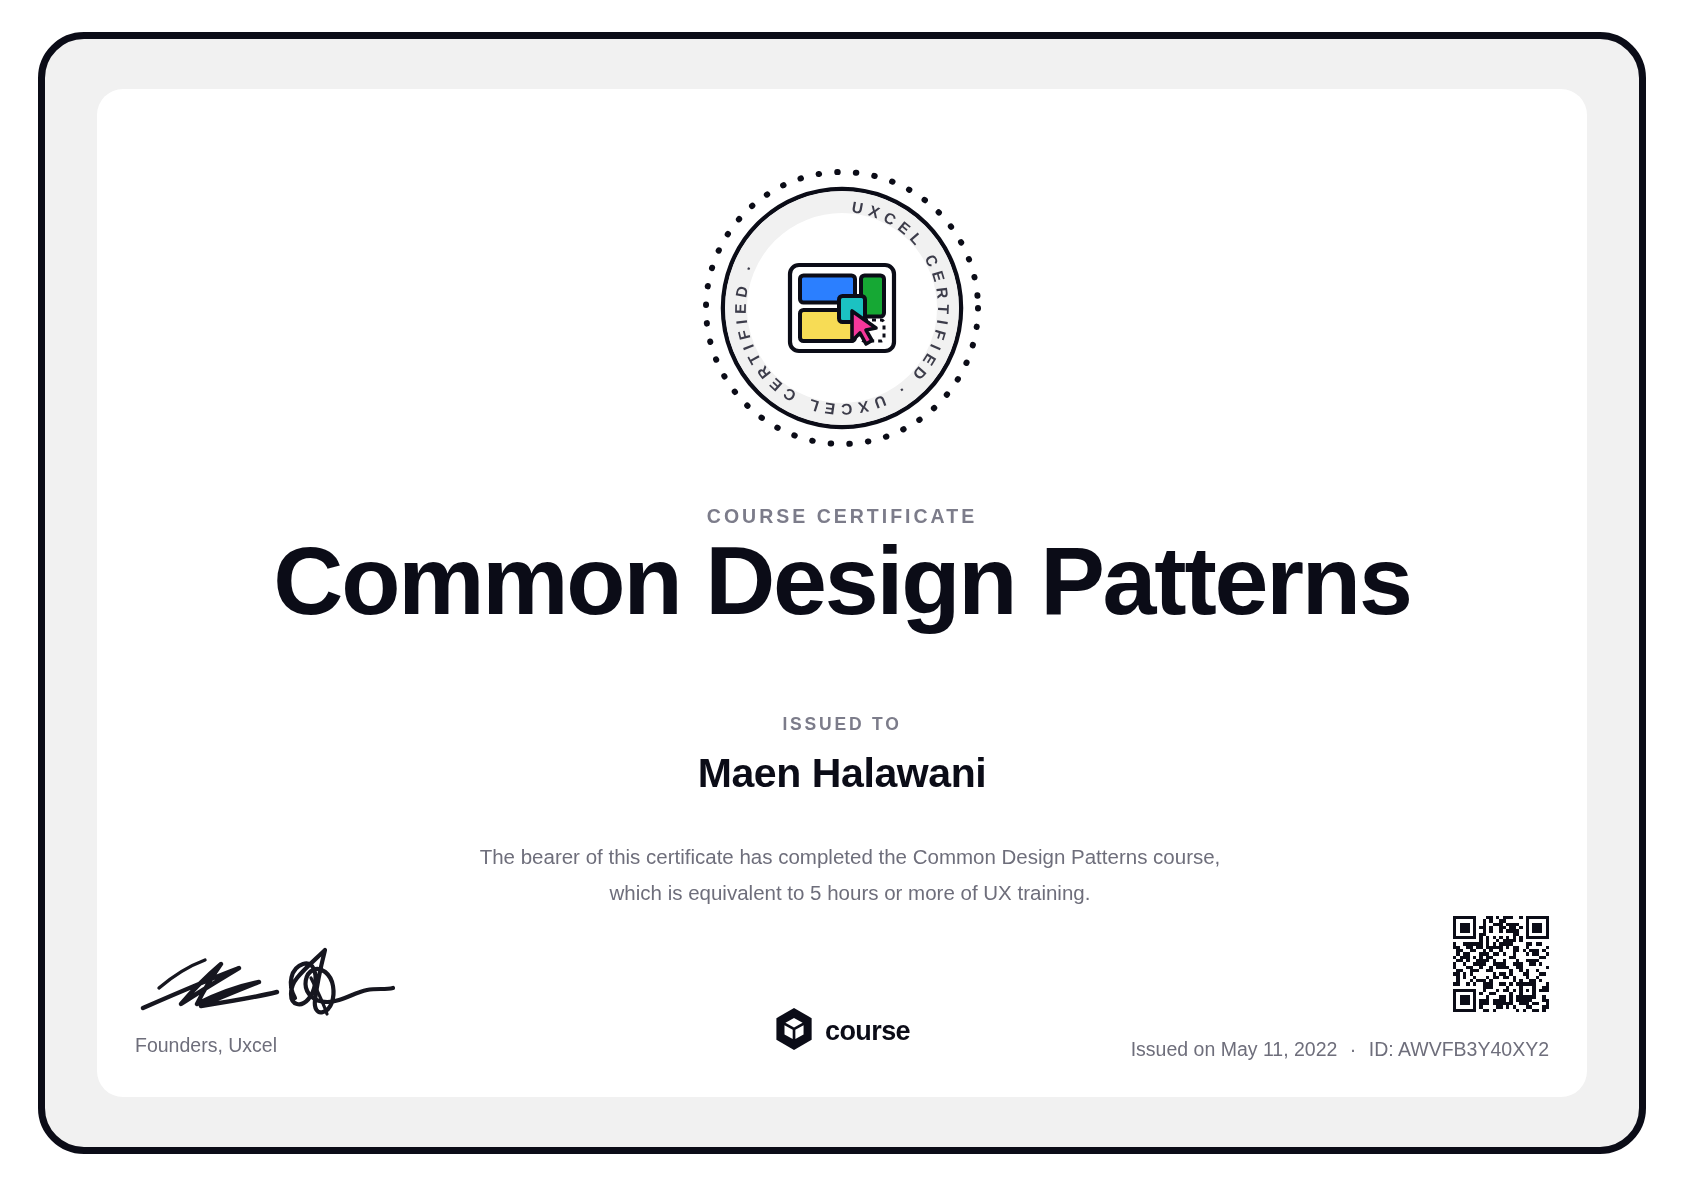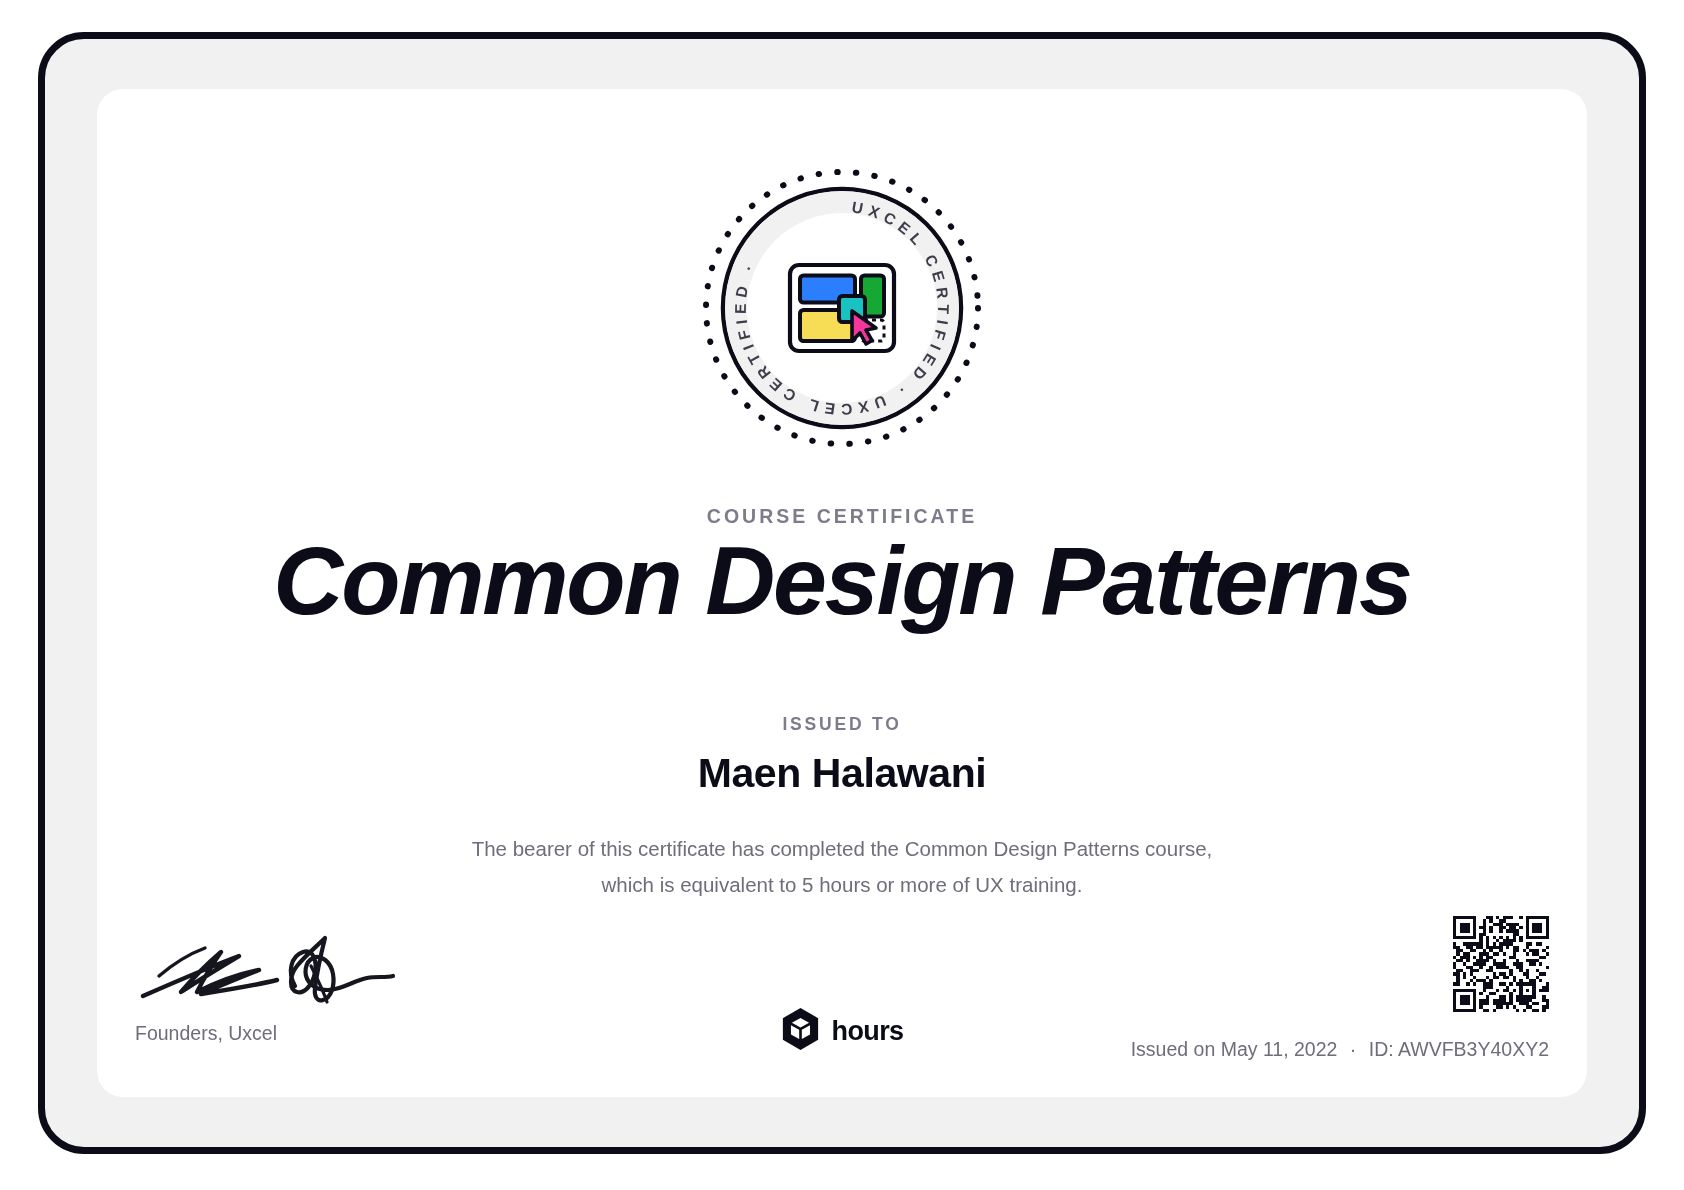--- a/index.html
+++ b/index.html
@@ -73,7 +73,6 @@
     letter-spacing: -2.2px;
     color: #0B0C17;
     white-space: nowrap;
-    font-style: italic;
   }
   #issued-to-label {
     top: 609px;

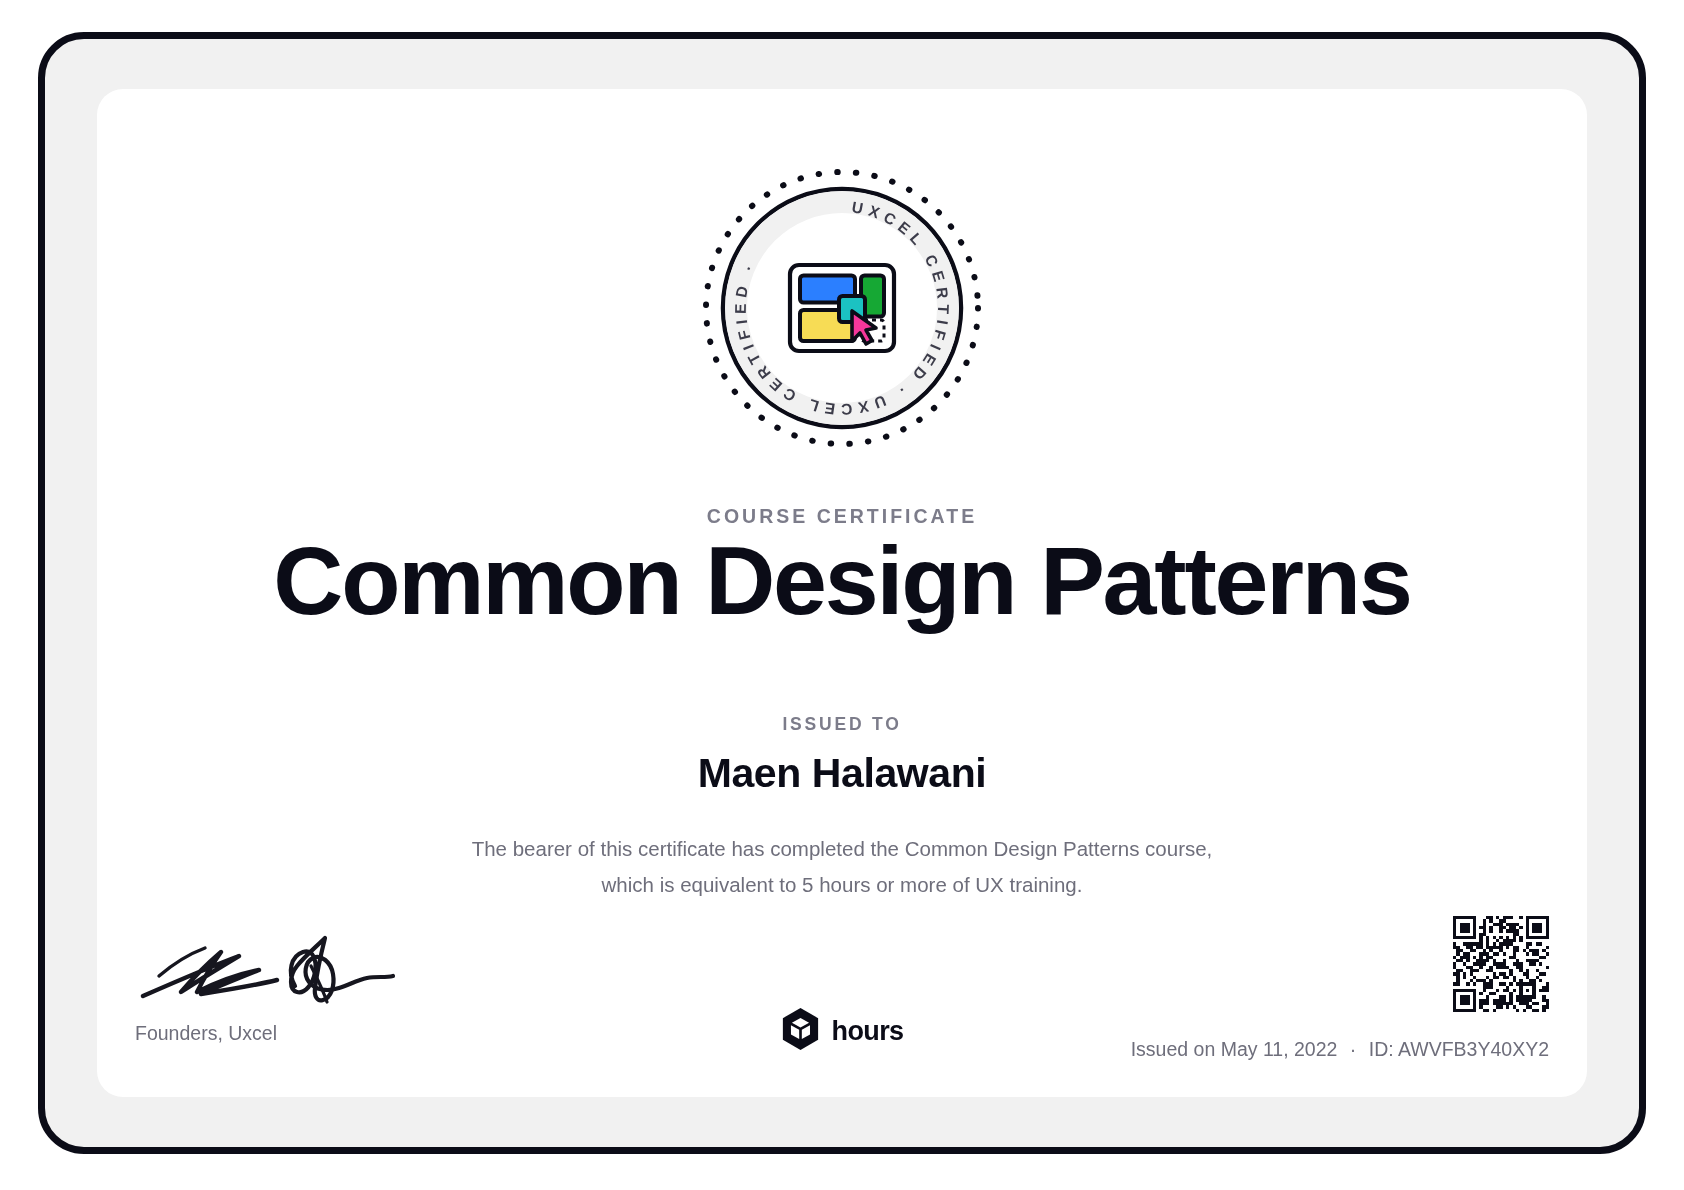--- a/index.html
+++ b/index.html
@@ -203,7 +203,7 @@
 
     <div class="center-col" id="issued-to-label">ISSUED TO</div>
 
-    <p class="center-col" id="description-text" style="margin:0;">The bearer of this certificate has completed the Common Design Patterns course, which is equivalent to 5 hours or more of UX training.</p>
+    <p class="center-col" id="description-text" style="margin:8px;">The bearer of this certificate has completed the Common Design Patterns course, which is equivalent to 5 hours or more of UX training.</p>
 
     <div id="footer-row">
 

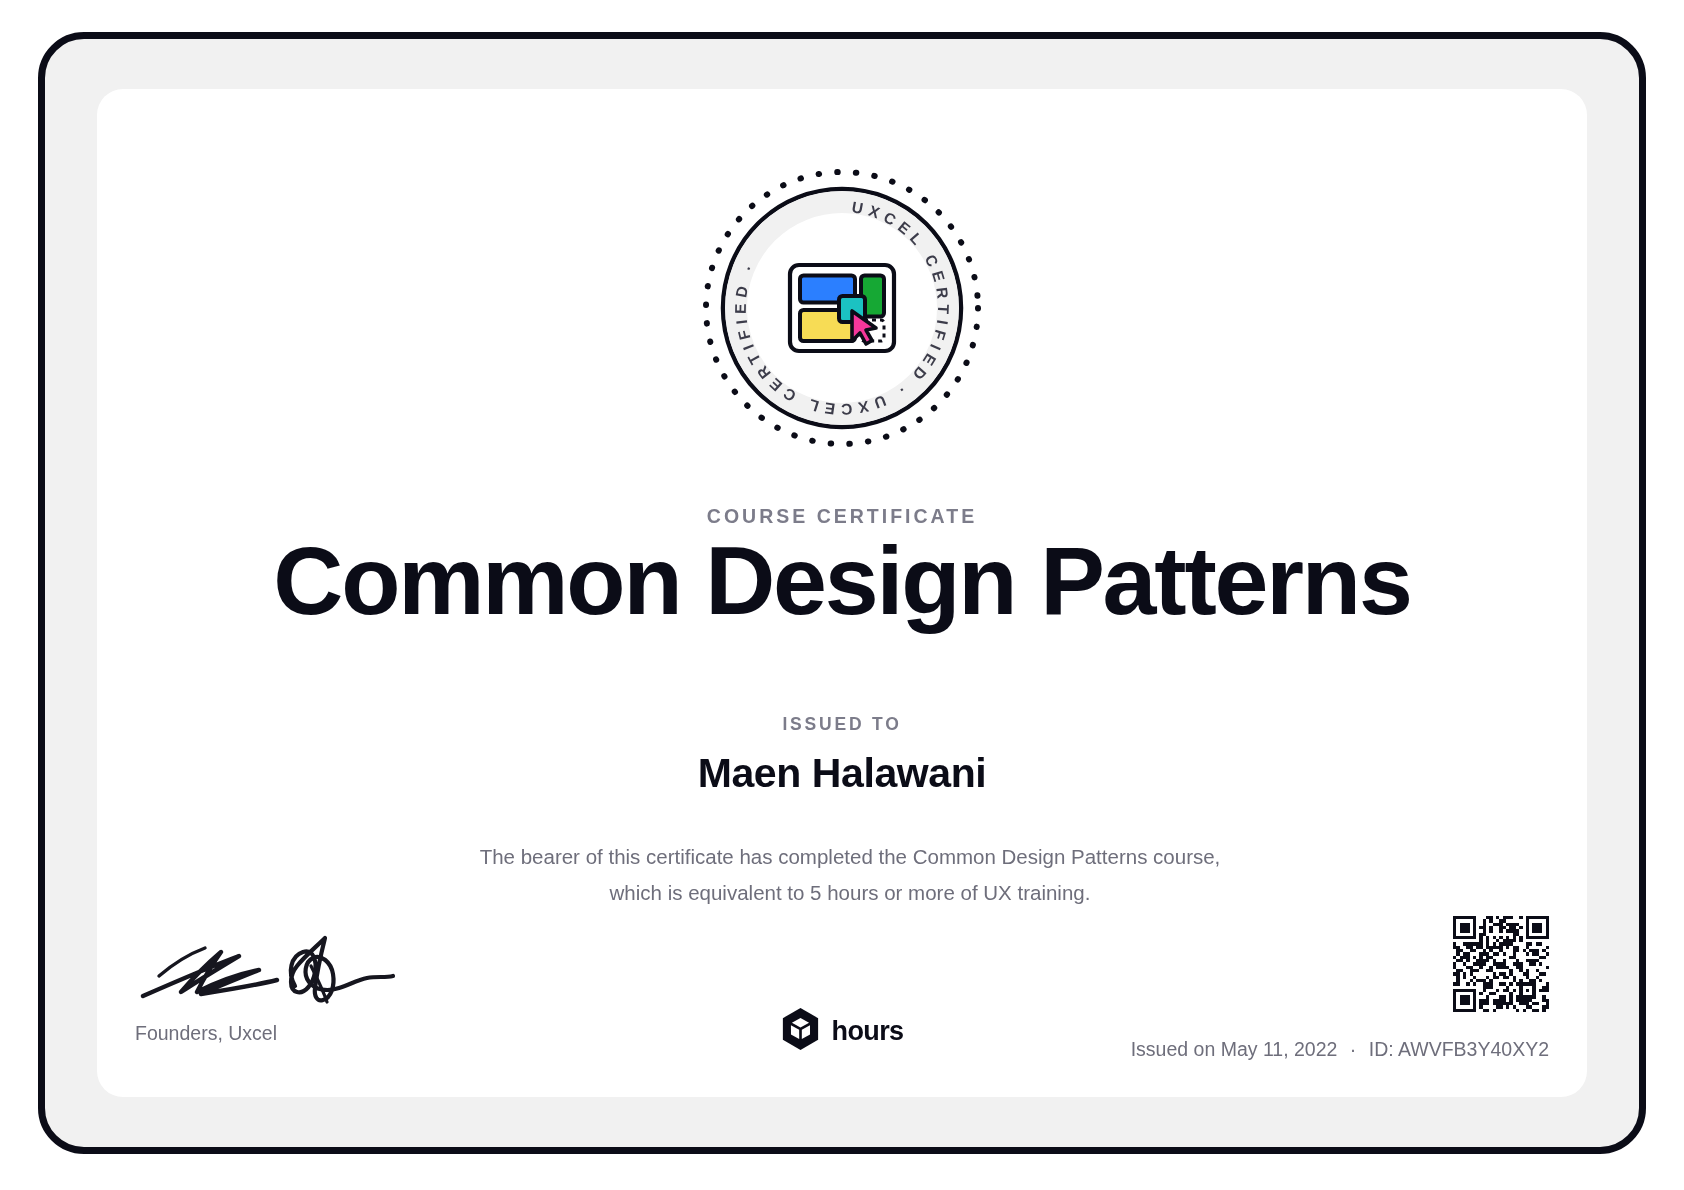--- a/index.html
+++ b/index.html
@@ -110,7 +110,7 @@
   #signature-block {
     position: absolute;
     left: 0;
-    bottom: 16px;
+    bottom: 4px;
     width: 420px;
   }
   #signature-mark {

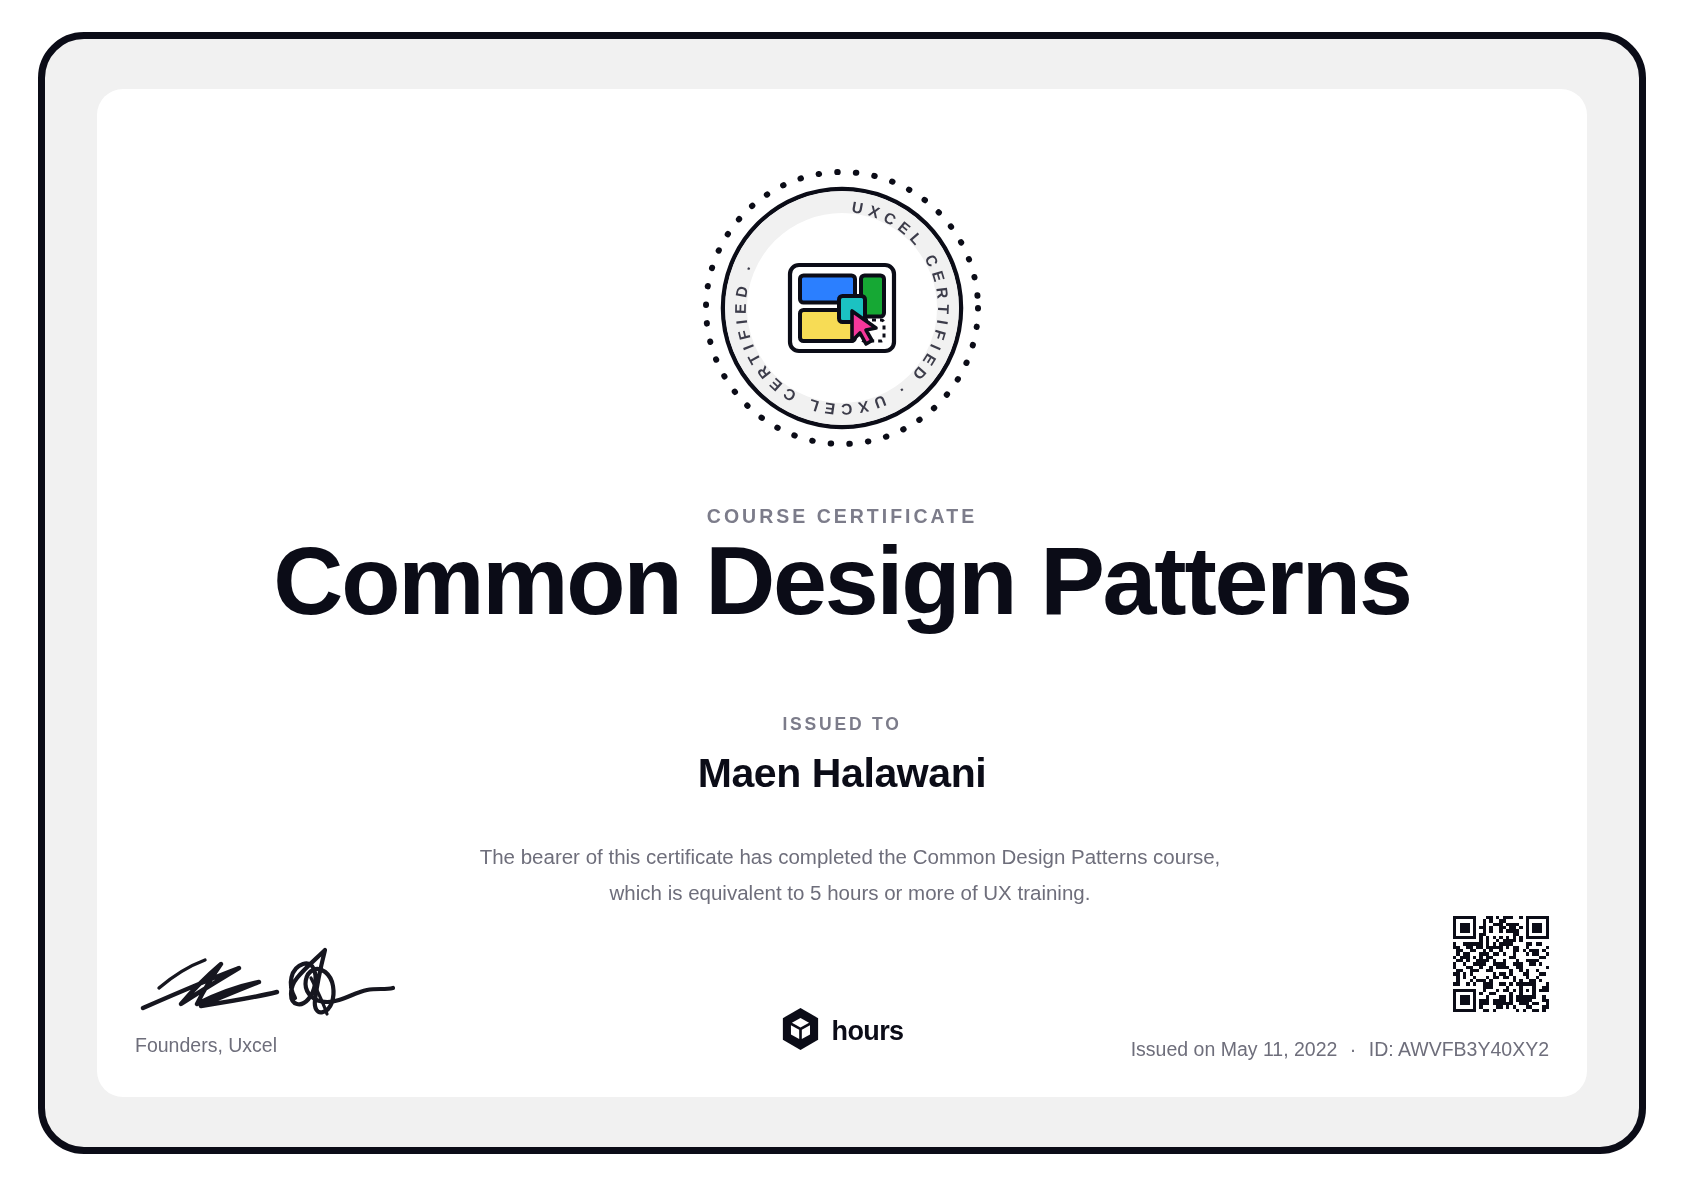--- a/index.html
+++ b/index.html
@@ -240,7 +240,7 @@
             </g>
           </svg>
         </span>
-        <span id="brand-logo-wordmark">hours</span>
+        <span id="brand-logo-wordmark">course</span>
       </div>
 
       <div id="meta-block">

